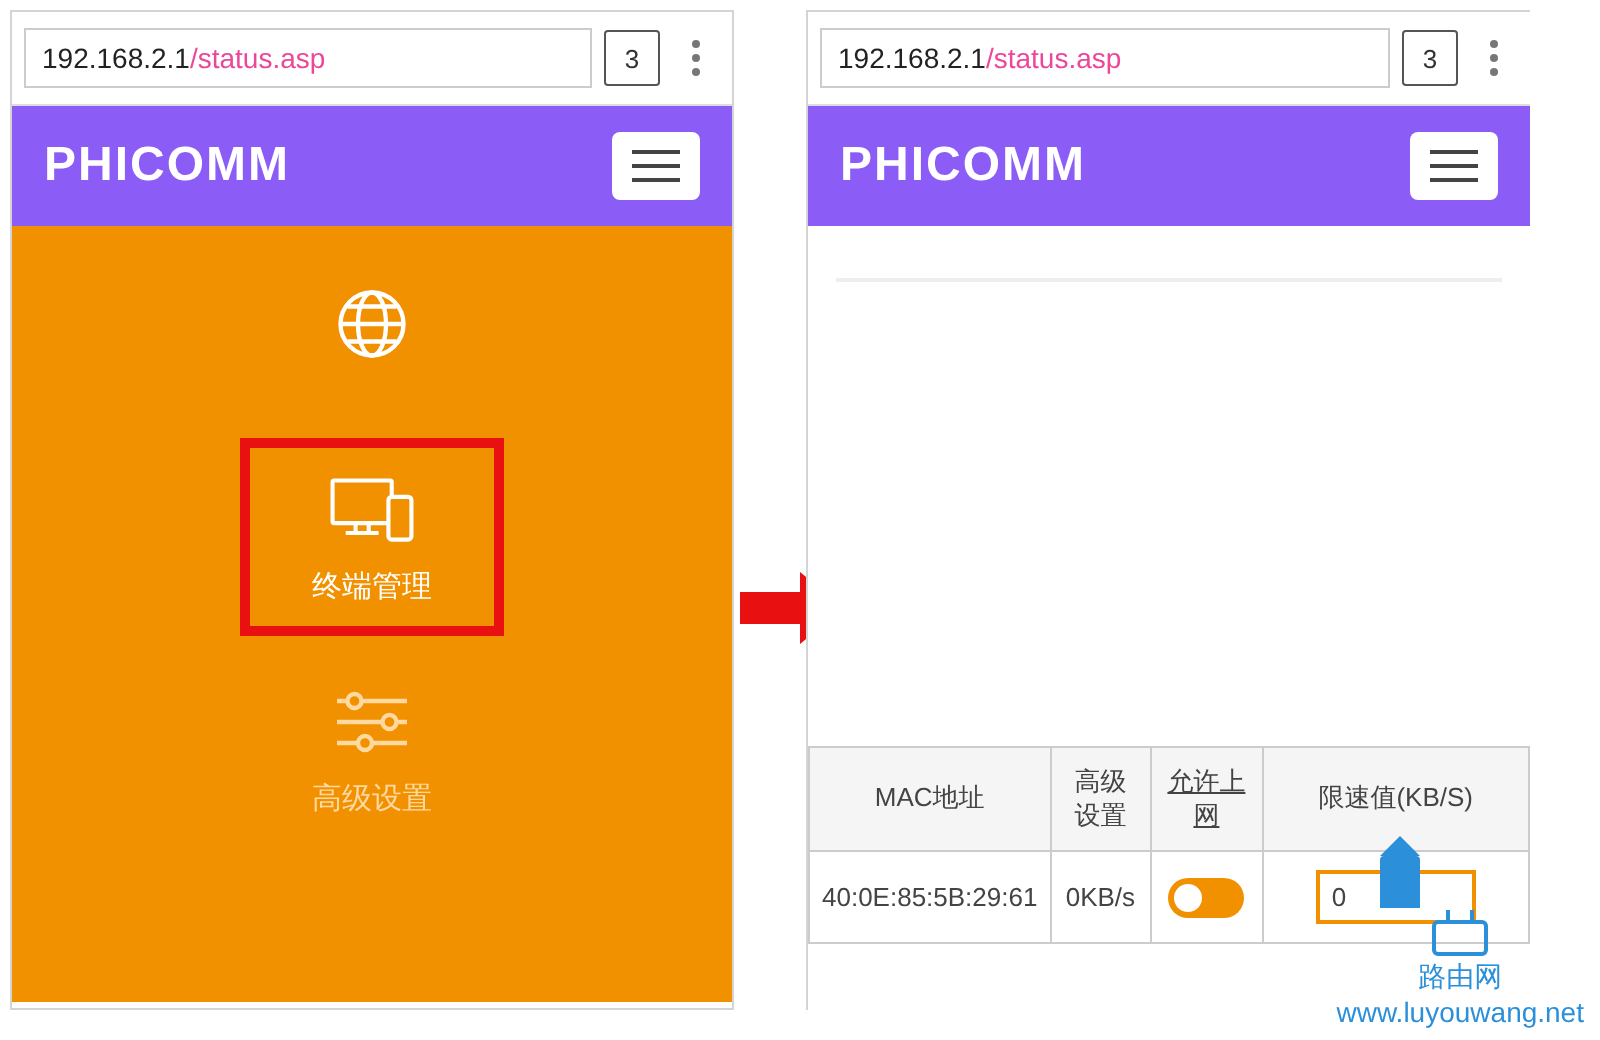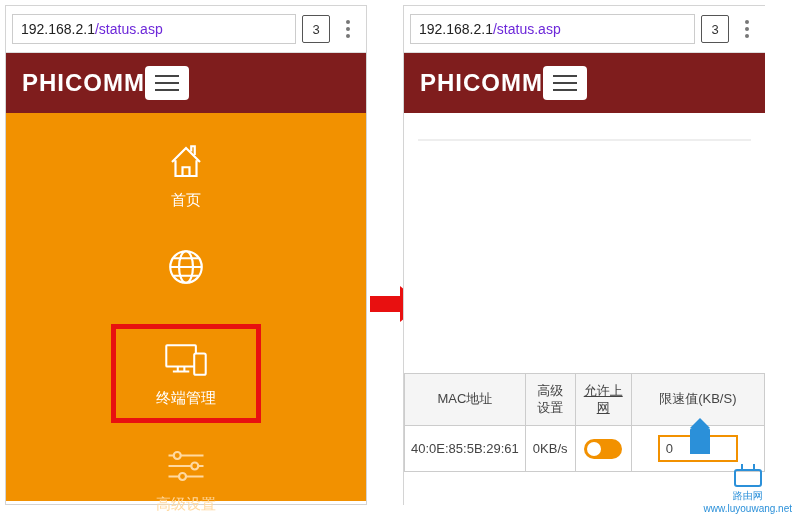--- a/index.html
+++ b/index.html
@@ -36,7 +36,7 @@
       color: #222;
       background: #fff;
     }
-    .url-input .path { color: #6d28d9; }
+    .url-input .path { color: #ec4899; }
     .tab-count {
       width: 28px; height: 28px;
       border: 1.5px solid #555;

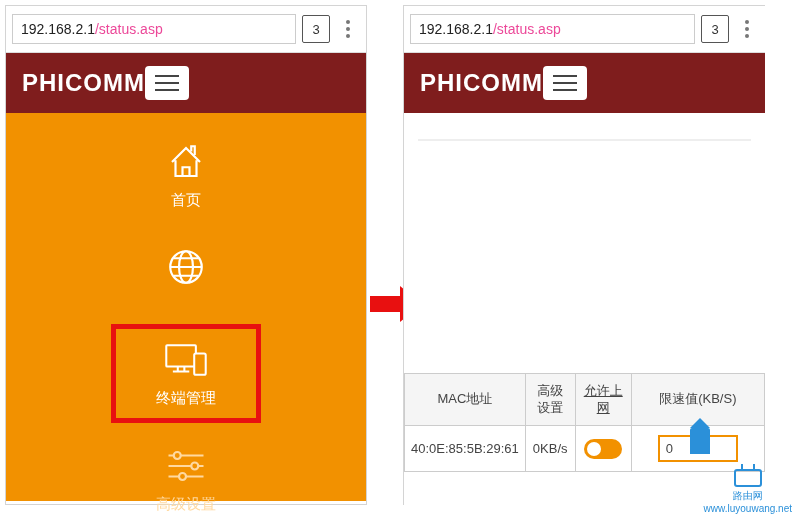--- a/index.html
+++ b/index.html
@@ -52,10 +52,11 @@
     .url-menu-dots span { width: 4px; height: 4px; background: #777; border-radius: 50%; }
 
     .header {
-      background: #7f1d1d;
+      background: #8b5cf6;
       height: 60px;
       display: flex;
       align-items: center;
+      justify-content: space-between;
       padding: 0 16px;
     }
     .logo {

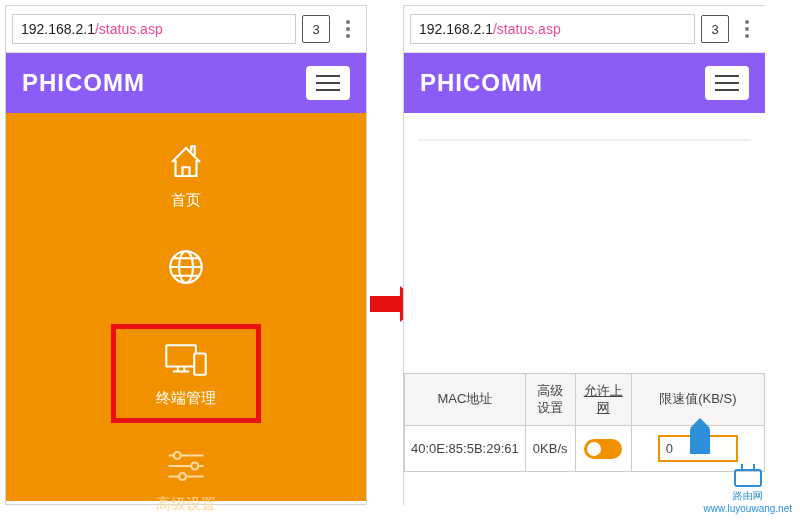--- a/index.html
+++ b/index.html
@@ -251,15 +251,6 @@
   </div>
 
   <div class="menu-area">
-    <div class="menu-item">
-      <div class="menu-icon">
-        <svg width="42" height="42" viewBox="0 0 48 48" fill="none" stroke="#fff" stroke-width="2.5">
-          <path d="M8 24 L24 8 L40 24 M12 22 V40 H36 V22 M20 40 V30 H28 V40"></path>
-          <path d="M30 12 V6 H34 V16"></path>
-        </svg>
-      </div>
-      <div class="menu-label">首页</div>
-    </div>
 
     <div class="menu-item">
       <div class="menu-icon">

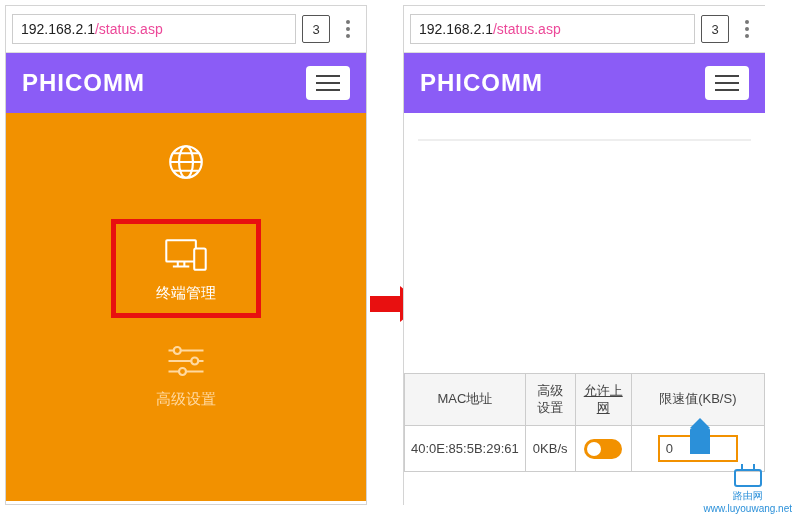--- a/index.html
+++ b/index.html
@@ -93,7 +93,7 @@
     }
     .menu-item.highlighted {
       border: 5px solid #e81010;
-      width: 150px;
+      width: 132px;
       padding: 8px 0 10px 0;
       margin-bottom: 14px;
     }

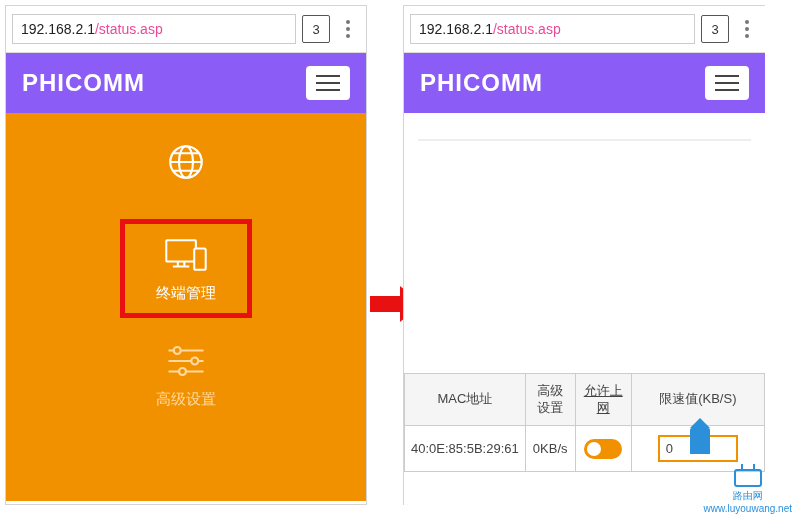--- a/index.html
+++ b/index.html
@@ -205,7 +205,7 @@
     .watermark {
       position: absolute;
       right: 8px; bottom: 6px;
-      font-size: 10px;
+      font-size: 14px;
       color: #2b90d9;
       text-align: center;
     }

